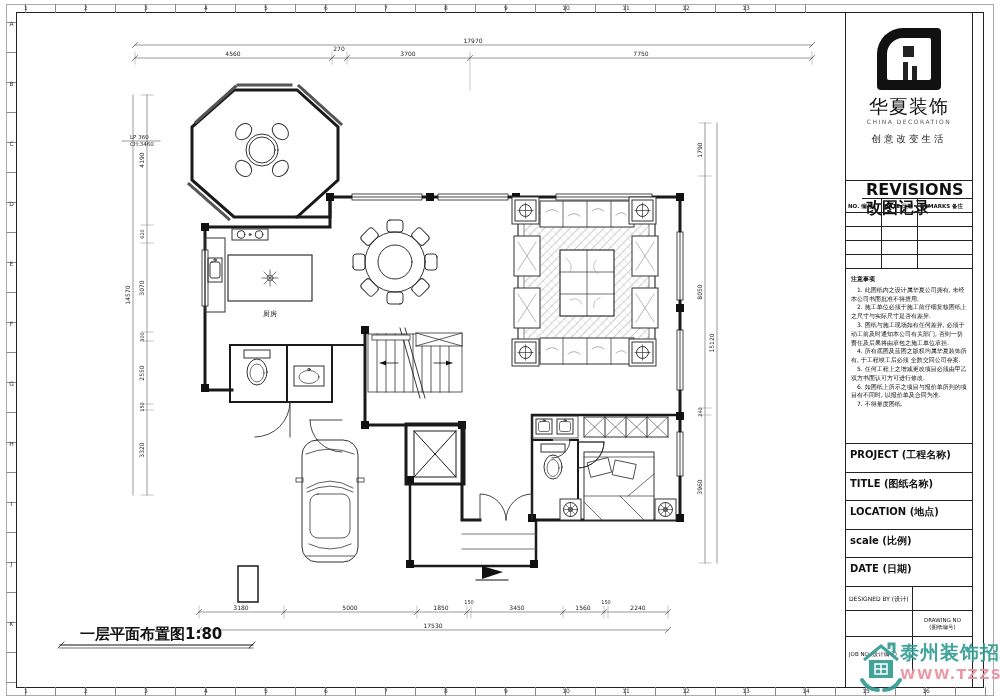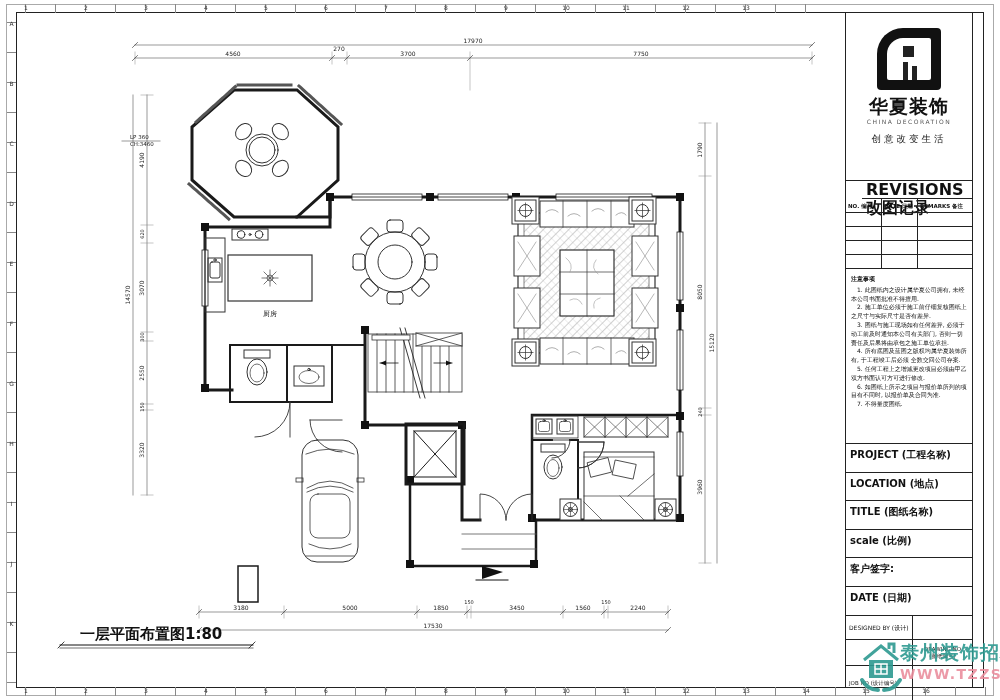--- a/index.html
+++ b/index.html
@@ -27,7 +27,7 @@
   .logo-glyph .sq{position:absolute;left:26px;top:18px;width:11px;height:11px;background:#222;}
   .logo-glyph .bar1{position:absolute;left:26px;top:34px;width:5px;height:18px;background:#222;}
   .logo-glyph .bar2{position:absolute;left:35px;top:38px;width:5px;height:14px;background:#222;}
-  .logo-cn{font-size:19px;font-weight:bold;letter-spacing:1px;line-height:20px;}
+  .logo-cn{font-size:19px;font-weight:normal;letter-spacing:1px;line-height:20px;}
   .logo-en{font-size:6px;letter-spacing:1.5px;color:#555;margin-top:2px;}
   .logo-slogan{font-size:9.5px;letter-spacing:3px;margin-top:8px;color:#222;}
   .rev-title{height:18px;font-size:16px;font-weight:bold;line-height:18px;padding-left:4px;margin-left:16px;}

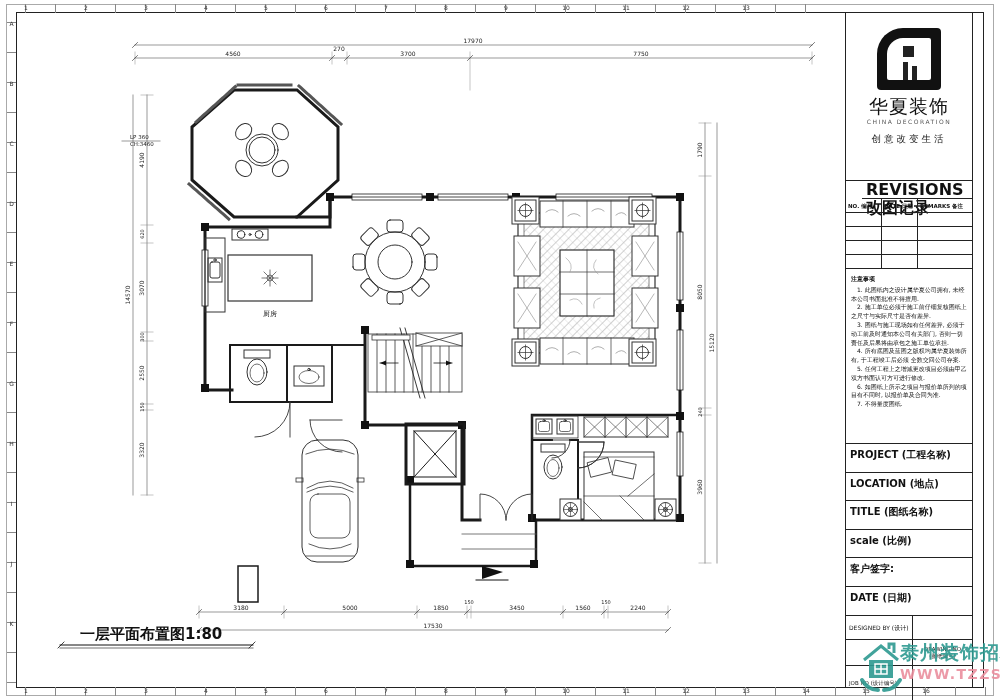--- a/index.html
+++ b/index.html
@@ -511,8 +511,8 @@
     <div>
 
     <div class="field-row">PROJECT (工程名称)</div>
+        <div class="field-row">TITLE (图纸名称)</div>
         <div class="field-row">LOCATION (地点)</div>
-        <div class="field-row">TITLE (图纸名称)</div>
         <div class="field-row">scale  (比例)</div>
         <div class="field-row">客户签字:</div>
         <div class="field-row">DATE (日期)</div>

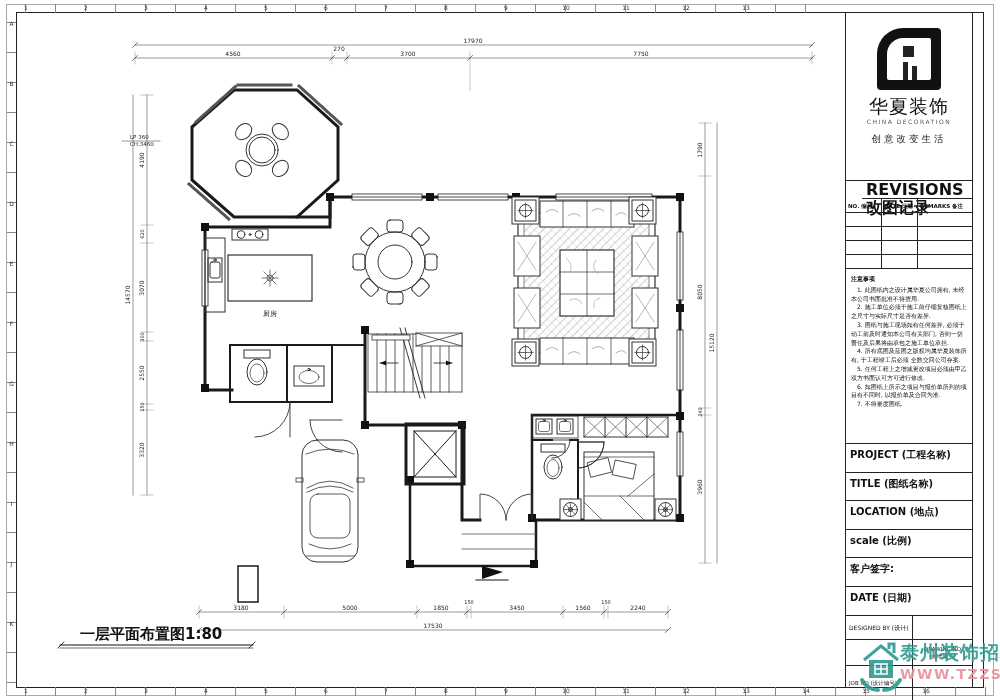--- a/index.html
+++ b/index.html
@@ -514,7 +514,6 @@
         <div class="field-row">TITLE (图纸名称)</div>
         <div class="field-row">LOCATION (地点)</div>
         <div class="field-row">scale  (比例)</div>
-        <div class="field-row">客户签字:</div>
         <div class="field-row">DATE (日期)</div>
       </div>
     <div class="tb-sec designed-row">

